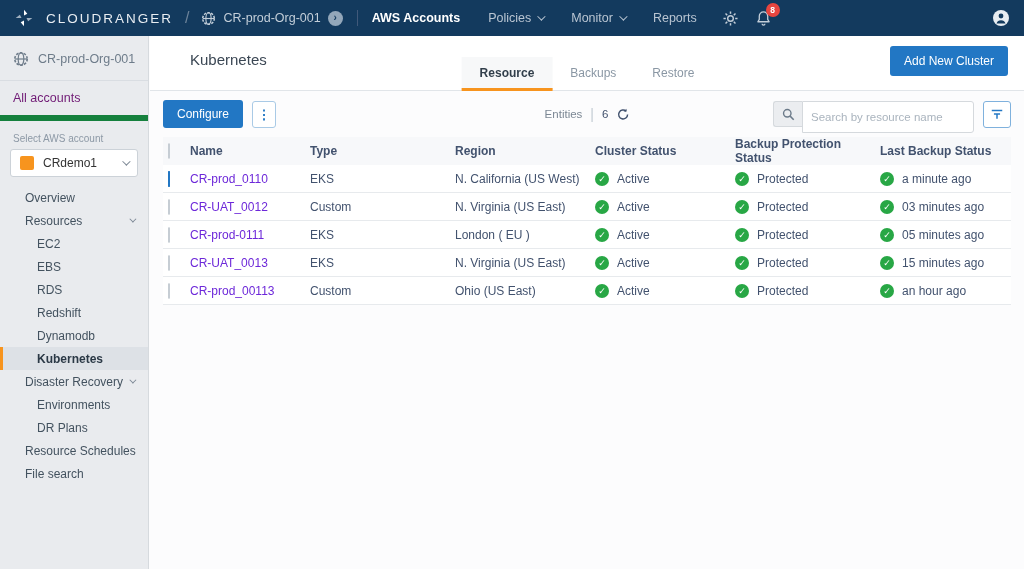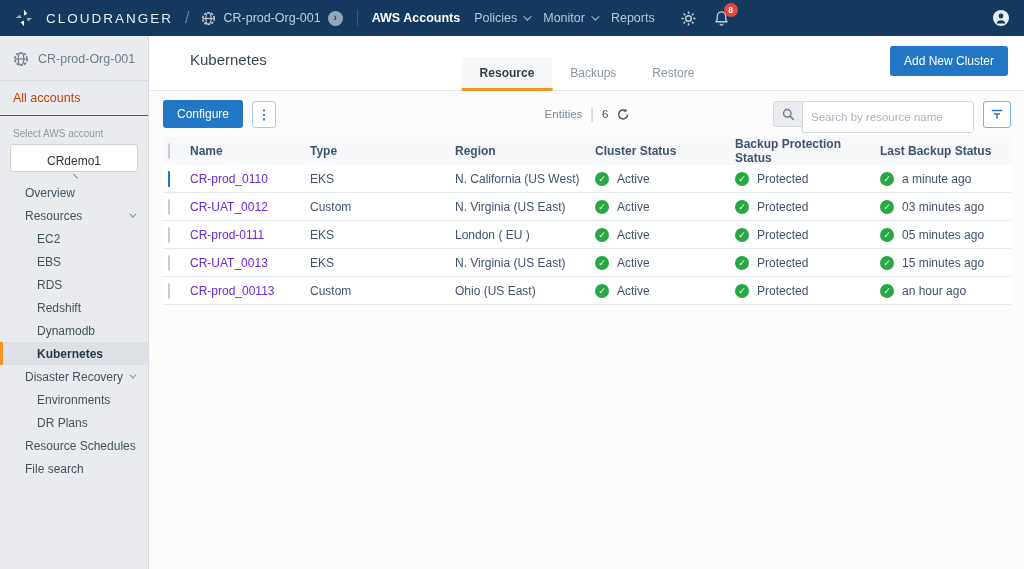--- a/index.html
+++ b/index.html
@@ -17,7 +17,7 @@
     font-size:10px; font-weight:bold; display:flex; align-items:center; justify-content:center;
     cursor:pointer; line-height:1; }
   .nav-divider { width:1px; height:16px; background:#41597a; margin:0 14px; }
-  .nav-items { display:flex; gap:14px; }
+  .nav-items { display:flex; gap:28px; }
   .nav-item { font-size:12.5px; color:#b9c5d2; cursor:pointer; display:flex; align-items:center; gap:6px; }
   .nav-item.active { color:#ffffff; font-weight:bold; }
   .chev-down { width:6px; height:6px; border-right:1.5px solid currentColor;

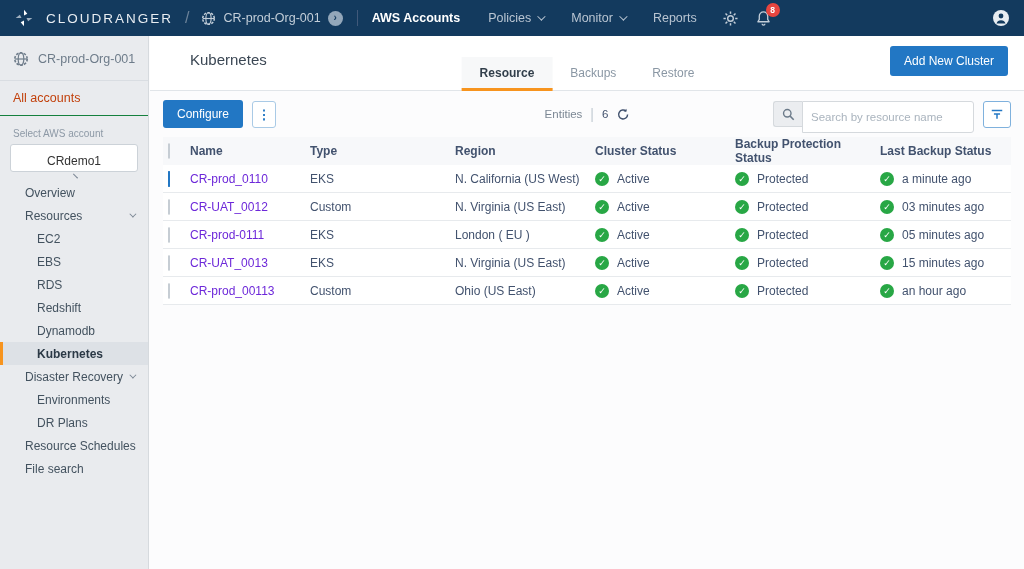--- a/index.html
+++ b/index.html
@@ -35,8 +35,8 @@
     background:#e9ebee; border-right:1px solid #d6dade; }
   .org-row { display:flex; align-items:center; gap:9px; padding:15px 12px 13px 13px;
     color:#6e7c8a; font-size:12.5px; border-bottom:1px solid #d9dde2; }
-  .all-accounts { padding:10px 13px; font-size:12.5px; color:#c2410c;
-    border-bottom:1px solid #15803d; cursor:pointer; }
+  .all-accounts { padding:10px 13px; font-size:12.5px; color:#701a75;
+    border-bottom:6px solid #15803d; cursor:pointer; }
   .select-label { padding:12px 13px 5px; font-size:10px; color:#8d99a6; }
   .account-select { margin:0 10px; background:#fff; border:1px solid #ccd2d8; border-radius:3px;
     height:28px; display:flex; align-items:center; padding:0 9px; gap:9px; cursor:pointer;flex-direction:column; }

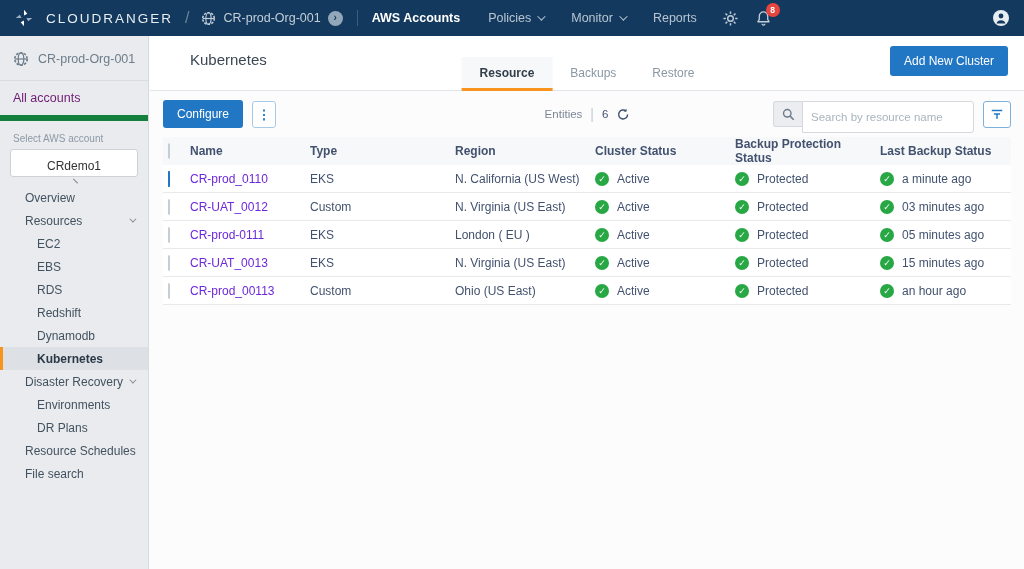--- a/index.html
+++ b/index.html
@@ -39,7 +39,7 @@
     border-bottom:6px solid #15803d; cursor:pointer; }
   .select-label { padding:12px 13px 5px; font-size:10px; color:#8d99a6; }
   .account-select { margin:0 10px; background:#fff; border:1px solid #ccd2d8; border-radius:3px;
-    height:28px; display:flex; align-items:center; padding:0 9px; gap:9px; cursor:pointer;flex-direction:column; }
+    height:28px; display:flex; align-items:center; padding:0 9px; gap:9px; cursor:pointer; }
   .acct-swatch { width:14px; height:14px; background:#f7941e; border-radius:2px; }
   .account-select .acct-name { font-size:12px; color:#333; flex:1; }
   .account-select .chev-down { color:#7b8794; }

